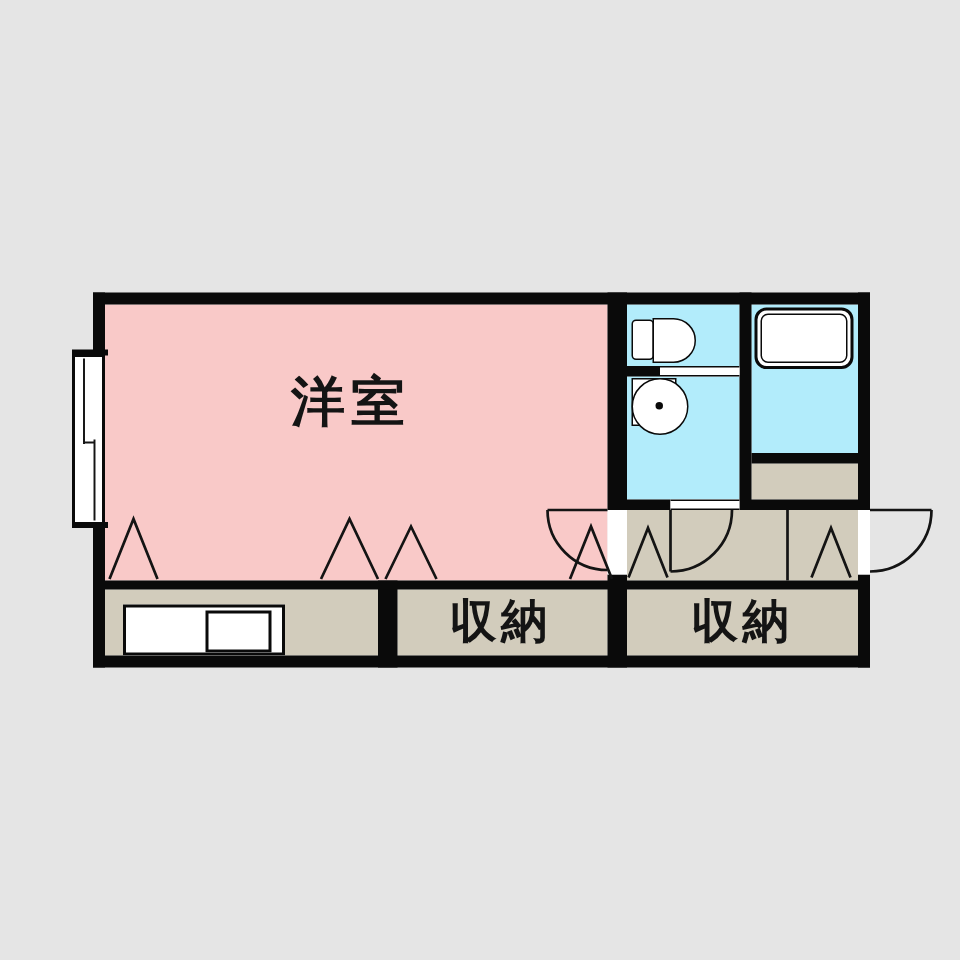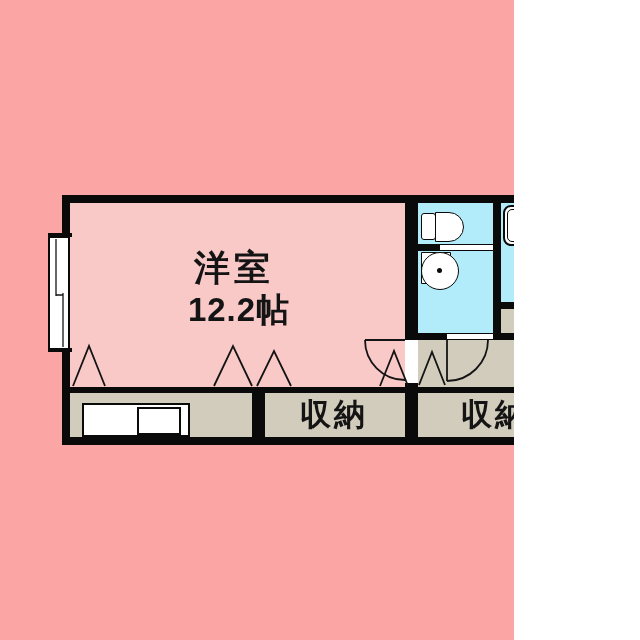--- a/index.html
+++ b/index.html
@@ -3,7 +3,7 @@
 <meta charset="utf-8">
 <style>
   html,body{margin:0;padding:0;background:#fff;}
-  .stage{position:relative;width:514px;height:640px;background:#fca5a5;overflow:hidden;
+  .stage{position:relative;width:640px;height:640px;background:#e5e5e5;overflow:hidden;
          font-family:"Liberation Sans","DejaVu Sans",sans-serif;}
   .abs{position:absolute;box-sizing:border-box;}
   .wall{background:var(--wall,#0a0a0a);}

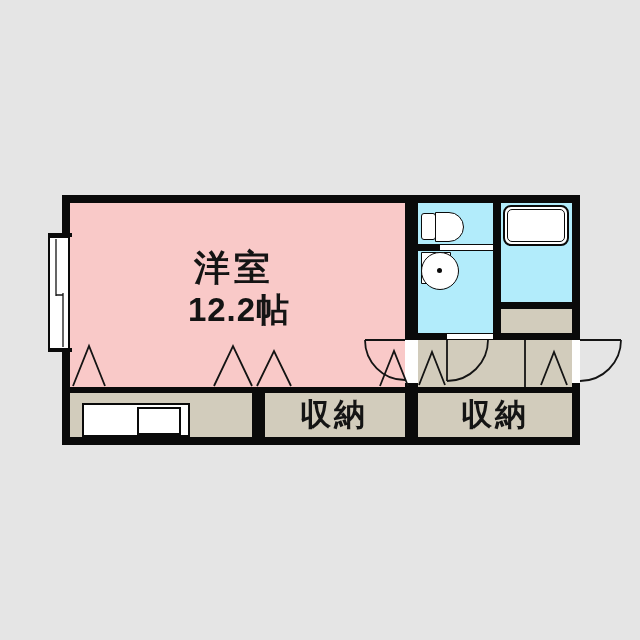--- a/index.html
+++ b/index.html
@@ -93,7 +93,6 @@
   </svg>
 
   <div class="label" style="left:234px;top:268px;font-size:36px;letter-spacing:4px;">洋室</div>
-  <div class="label" style="left:239px;top:309px;font-size:33px;letter-spacing:1px;">12.2帖</div>
   <div class="label" style="left:334px;top:414px;font-size:31px;letter-spacing:3px;">収納</div>
   <div class="label" style="left:495px;top:414px;font-size:31px;letter-spacing:3px;">収納</div>
 </div>

